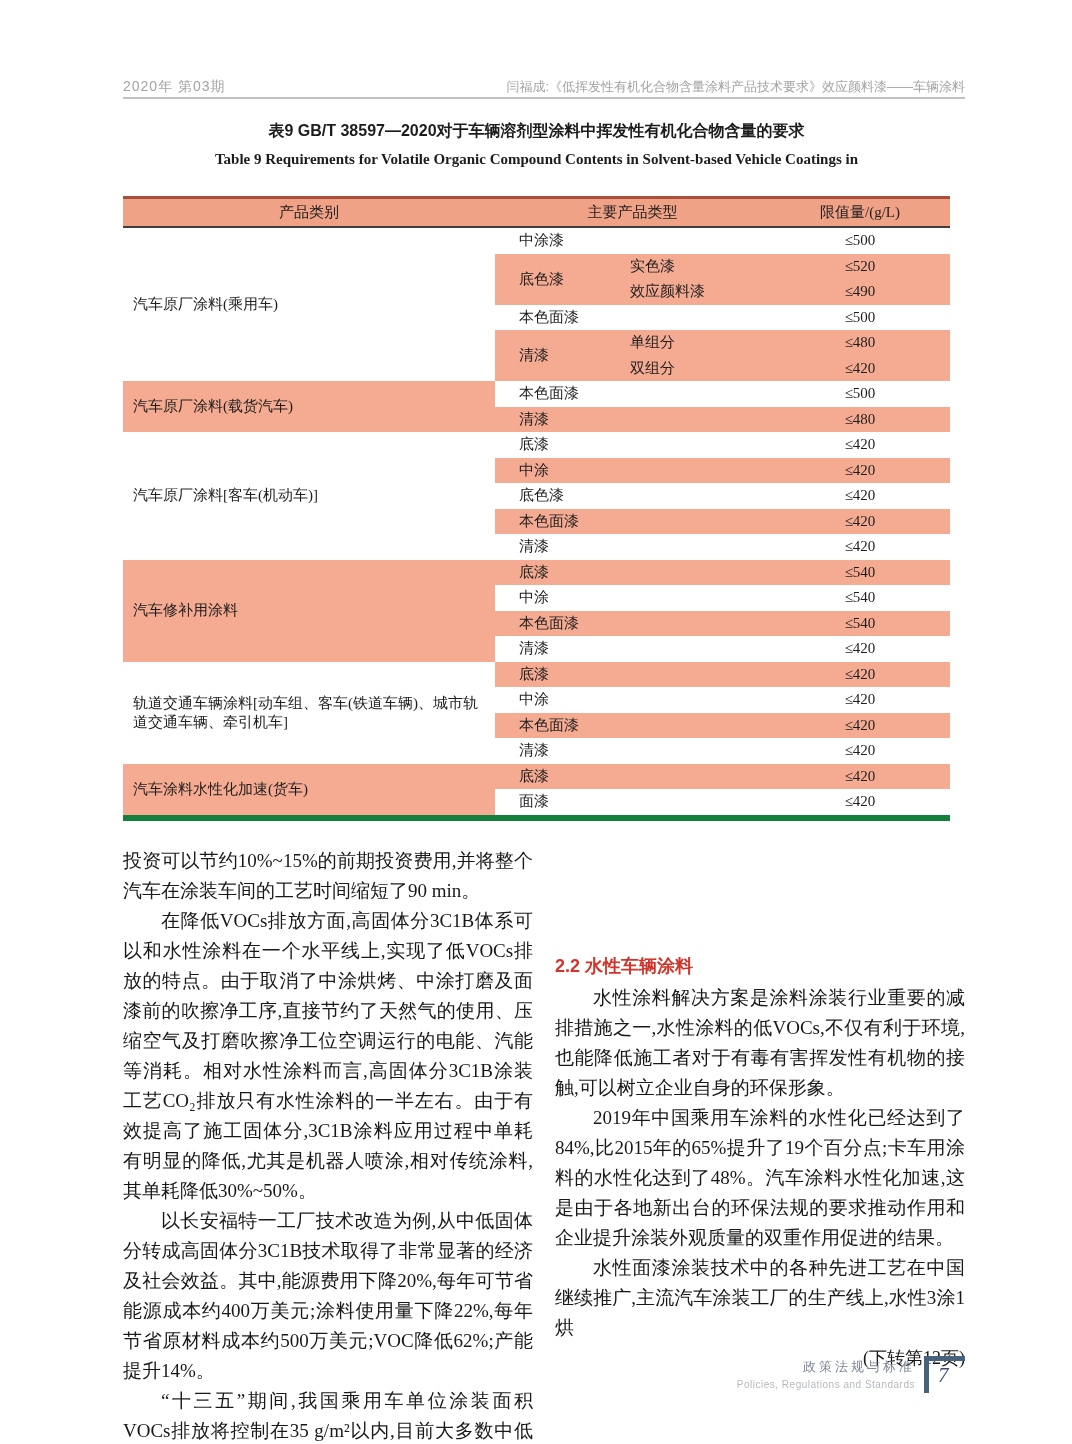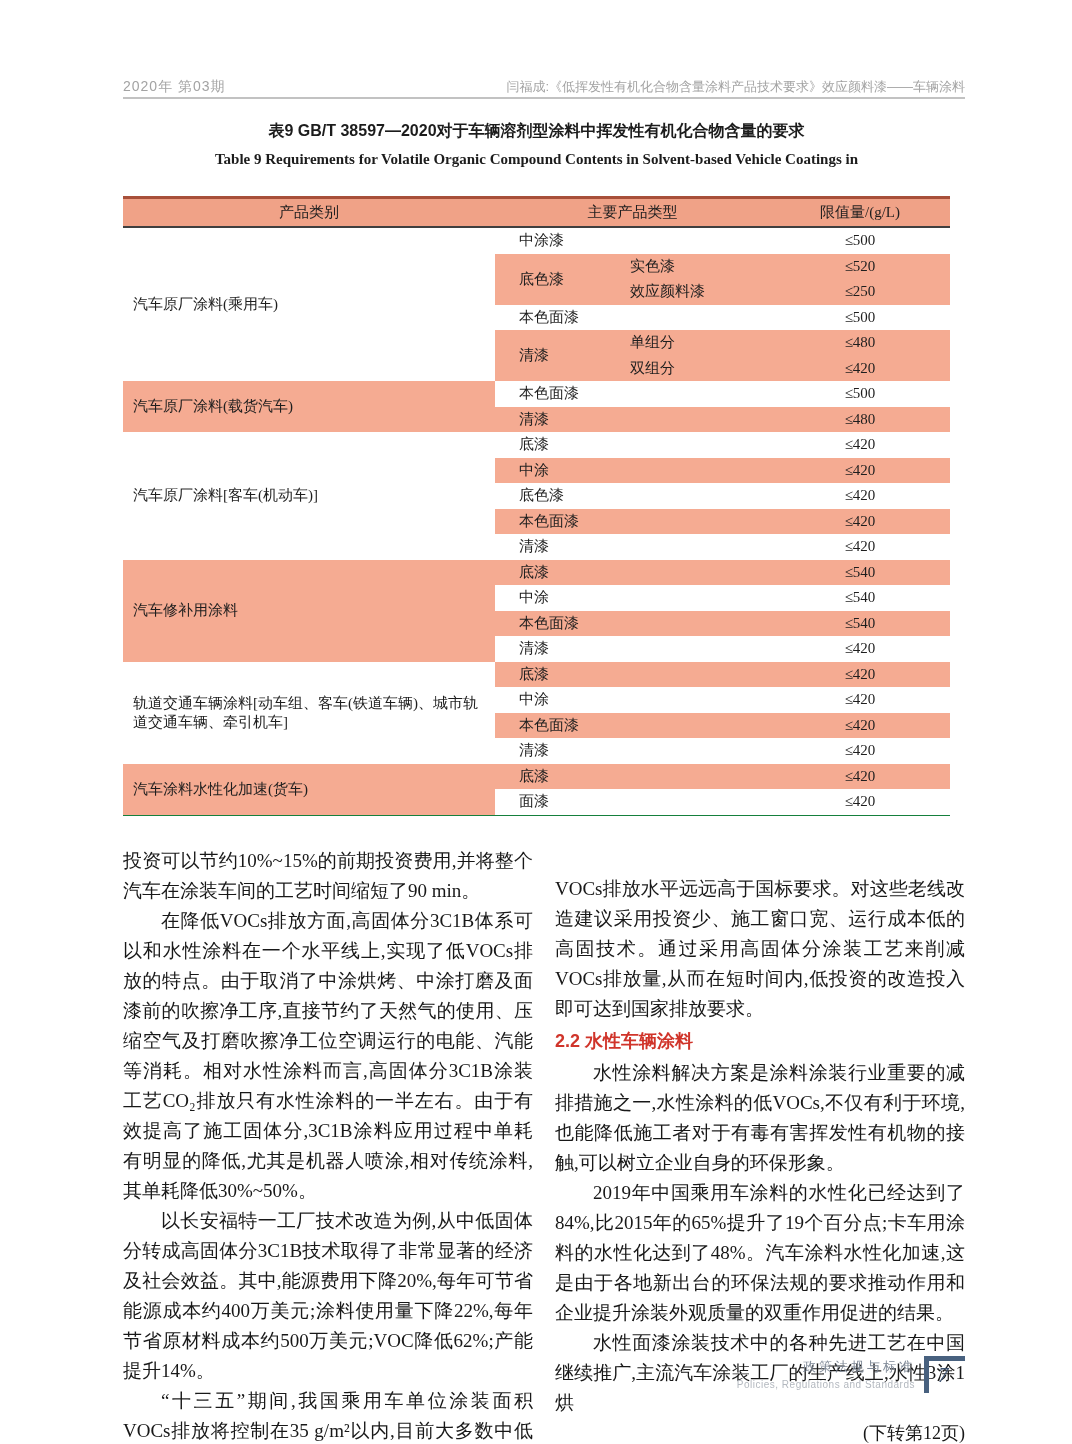--- a/index.html
+++ b/index.html
@@ -65,7 +65,7 @@
     table-layout: fixed;
     font-size: 15px;
     color: #1e1e1e;
-    border-bottom: 1px solid #15803d;
+    border-bottom: 6px solid #15803d;
   }
   table.voc col.c-cat  { width: 372px; }
   table.voc col.c-type { width: 125px; }

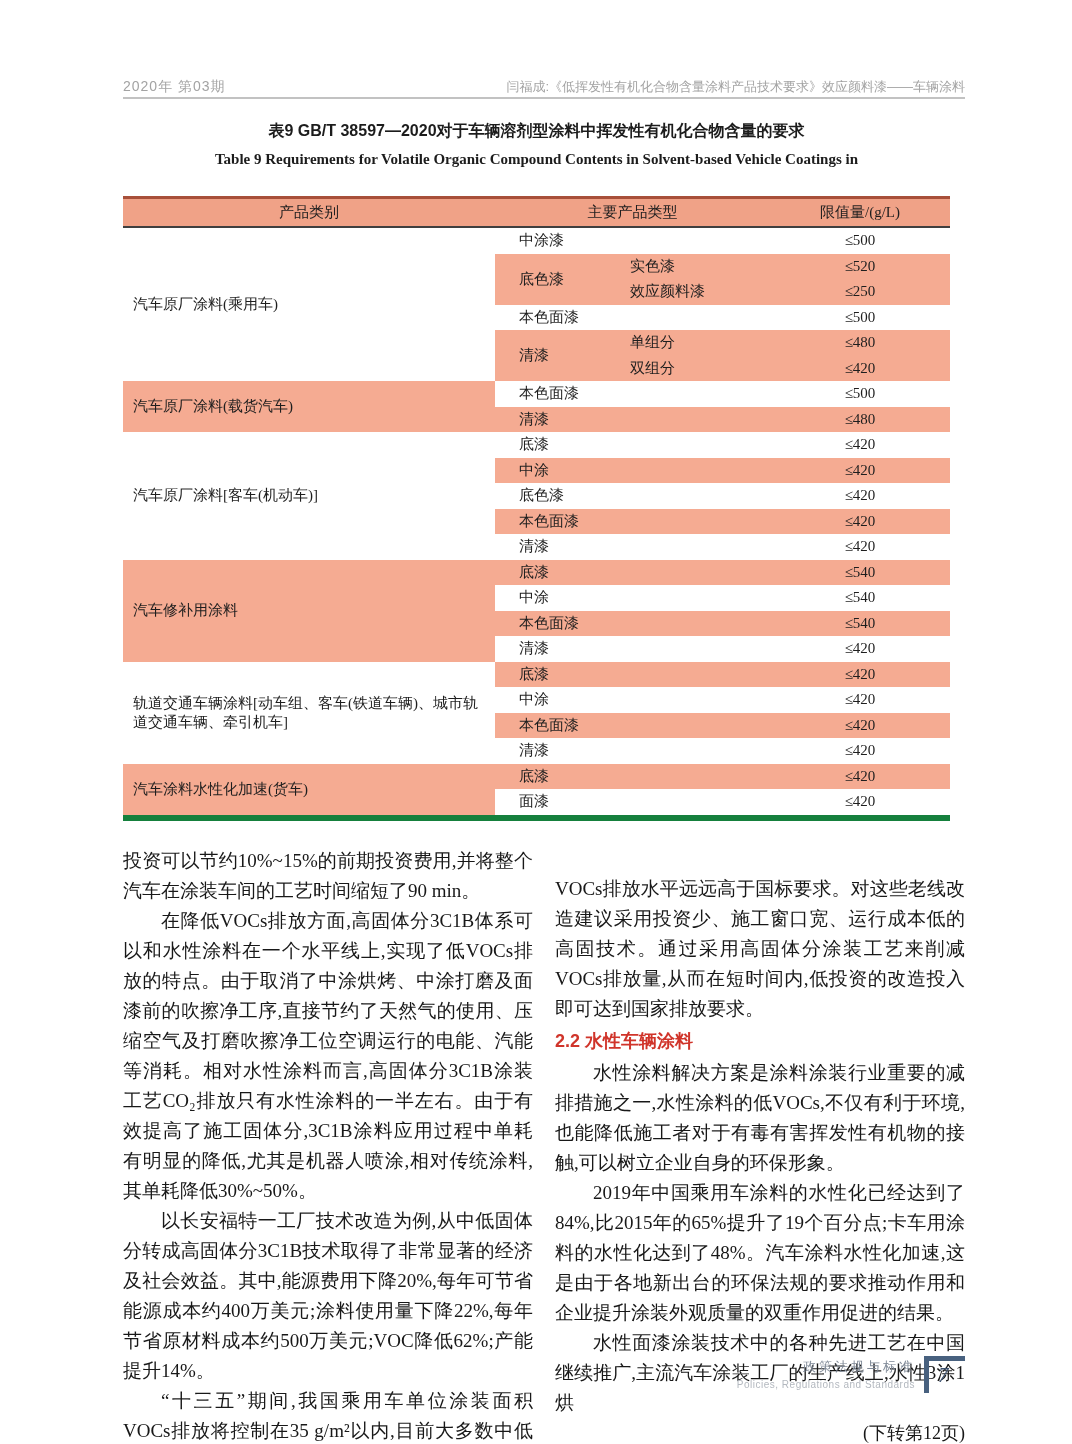--- a/index.html
+++ b/index.html
@@ -200,7 +200,7 @@
       </tr>
       <tr>
         <td class="sub s">效应颜料漆</td>
-        <td class="lim s">≤250</td>
+        <td class="lim s">≤490</td>
       </tr>
       <tr>
         <td class="type" colspan="2">本色面漆</td>

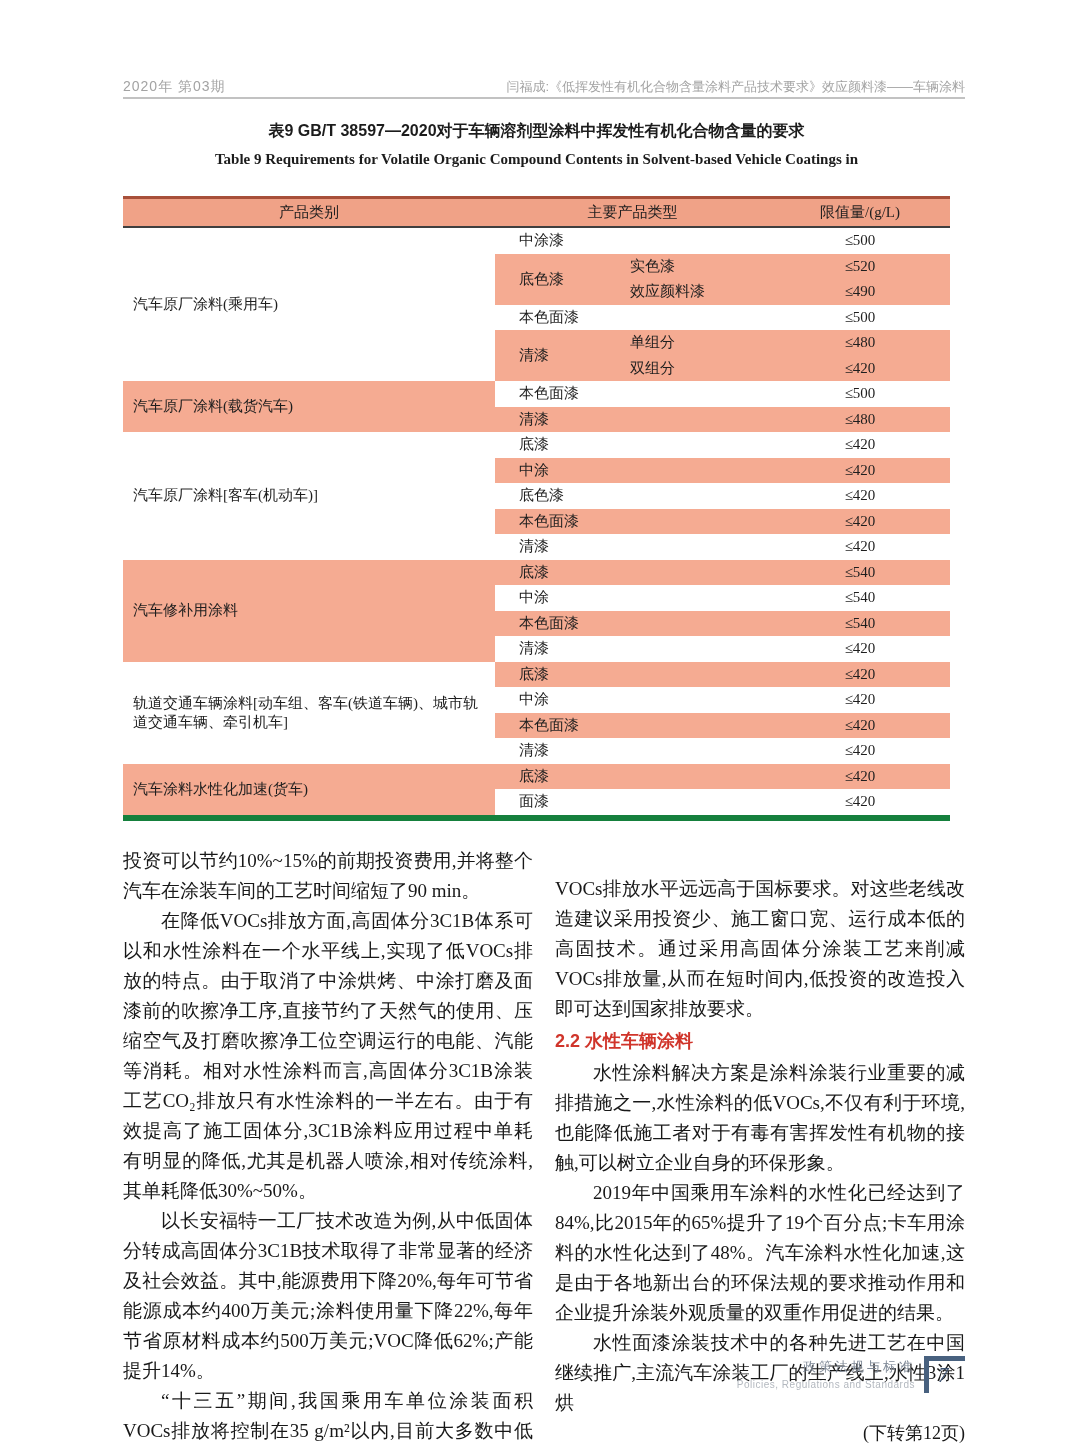--- a/index.html
+++ b/index.html
@@ -304,7 +304,6 @@
       <p class="ind">“十三五”期间,我国乘用车单位涂装面积VOCs排放将控制在35 g/m²以内,目前大多数中低固线的</p>
     </div>
     <div class="col">
-      <p>VOCs排放水平远远高于国标要求。对这些老线改造建议采用投资少、施工窗口宽、运行成本低的高固技术。通过采用高固体分涂装工艺来削减VOCs排放量,从而在短时间内,低投资的改造投入即可达到国家排放要求。</p>
       <div class="sec-heading">2.2  水性车辆涂料</div>
       <p class="ind">水性涂料解决方案是涂料涂装行业重要的减排措施之一,水性涂料的低VOCs,不仅有利于环境,也能降低施工者对于有毒有害挥发性有机物的接触,可以树立企业自身的环保形象。</p>
       <p class="ind">2019年中国乘用车涂料的水性化已经达到了84%,比2015年的65%提升了19个百分点;卡车用涂料的水性化达到了48%。汽车涂料水性化加速,这是由于各地新出台的环保法规的要求推动作用和企业提升涂装外观质量的双重作用促进的结果。</p>

